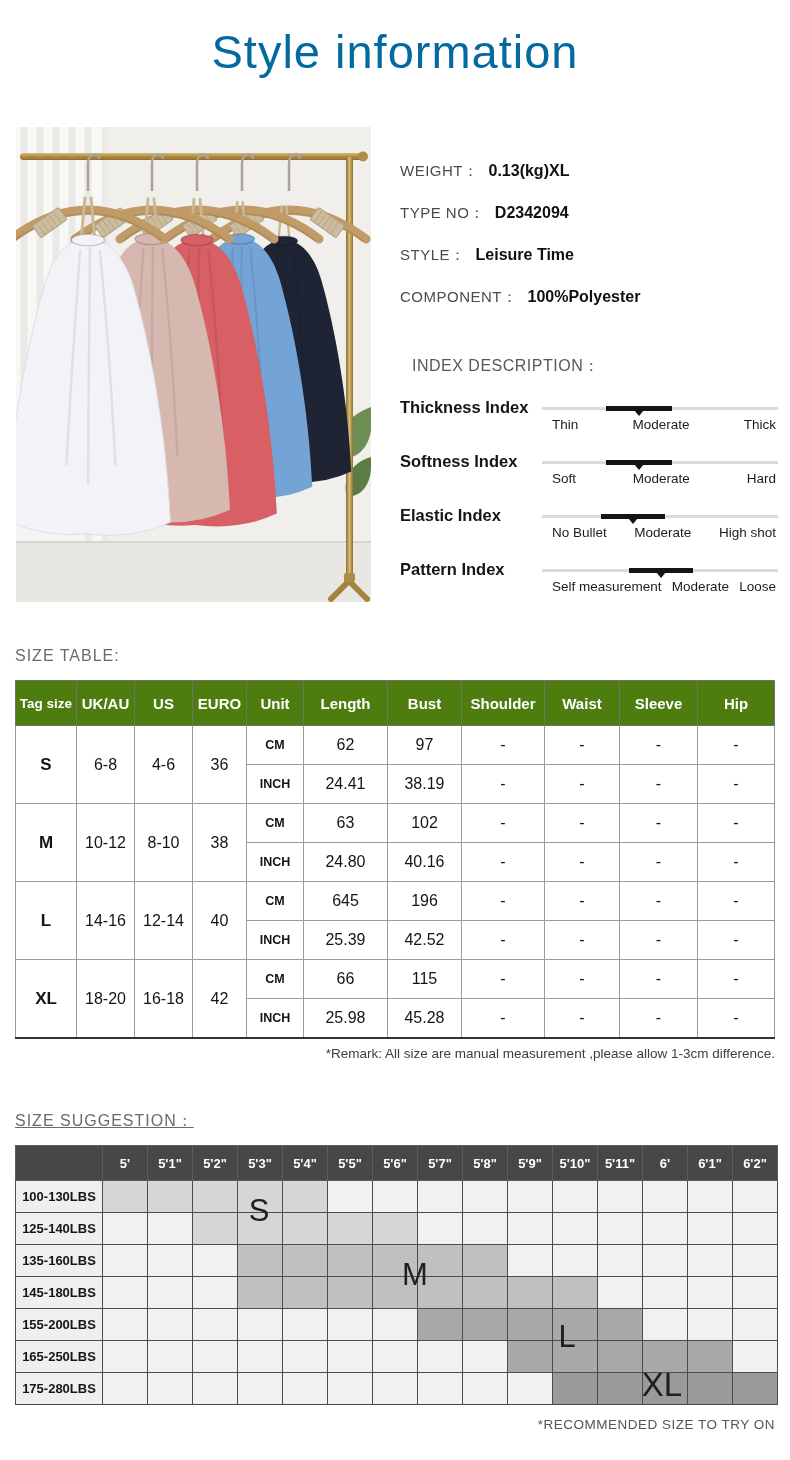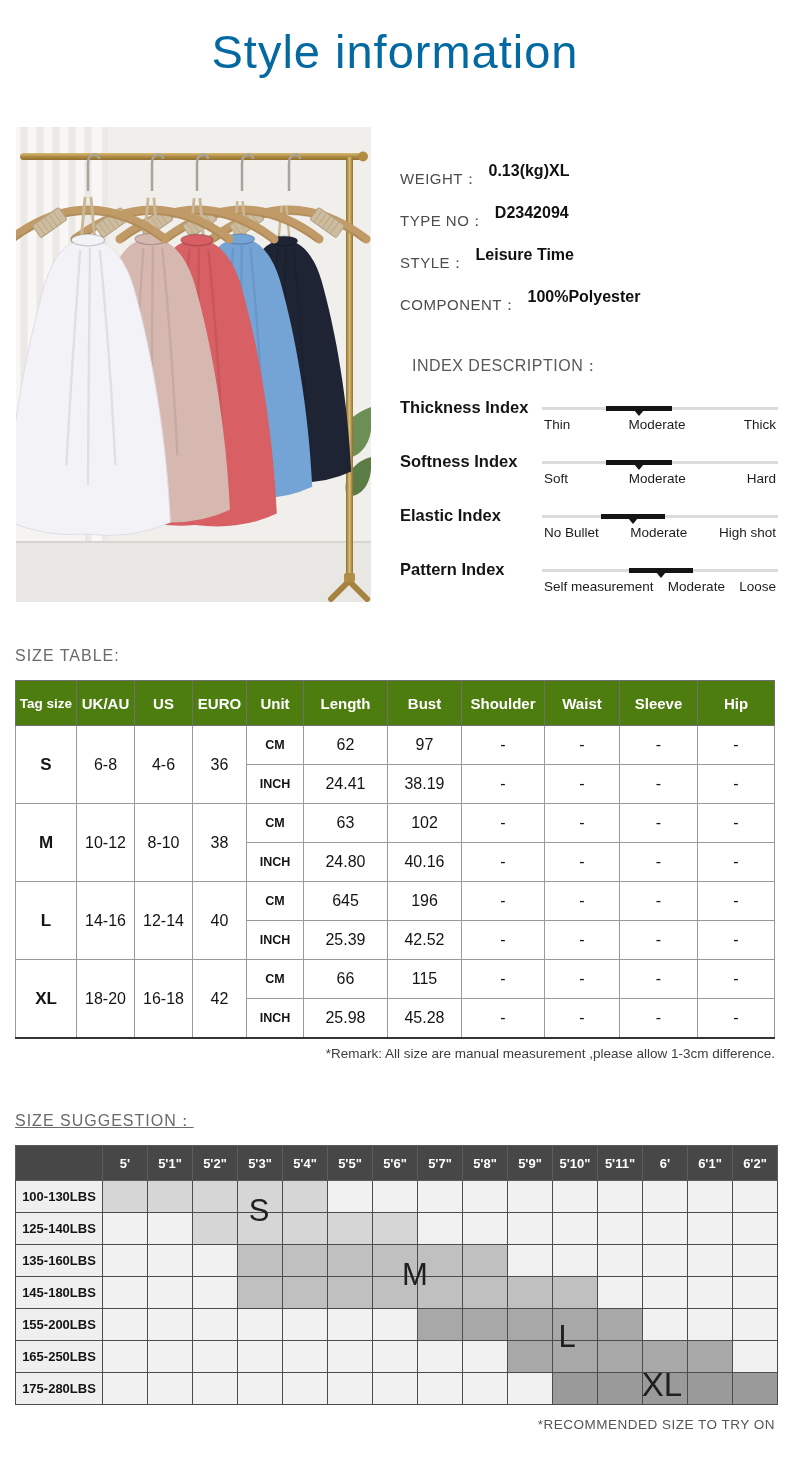--- a/index.html
+++ b/index.html
@@ -14,7 +14,7 @@
   .info{position:absolute;left:400px;top:150px;width:378px;}
   .fields{padding-top:12px;}
   .field{height:42px;display:flex;align-items:flex-start;}
-  .field .lbl{font-size:15px;color:#4c4c4c;letter-spacing:.5px;margin-top:8px;}
+  .field .lbl{font-size:15px;color:#4c4c4c;letter-spacing:.5px;}
   .field .val{font-size:16px;font-weight:700;color:#101010;margin-left:10px;}
 
   .idx-heading{margin:26px 0 20px 12px;font-size:16px;color:#585858;letter-spacing:.5px;}

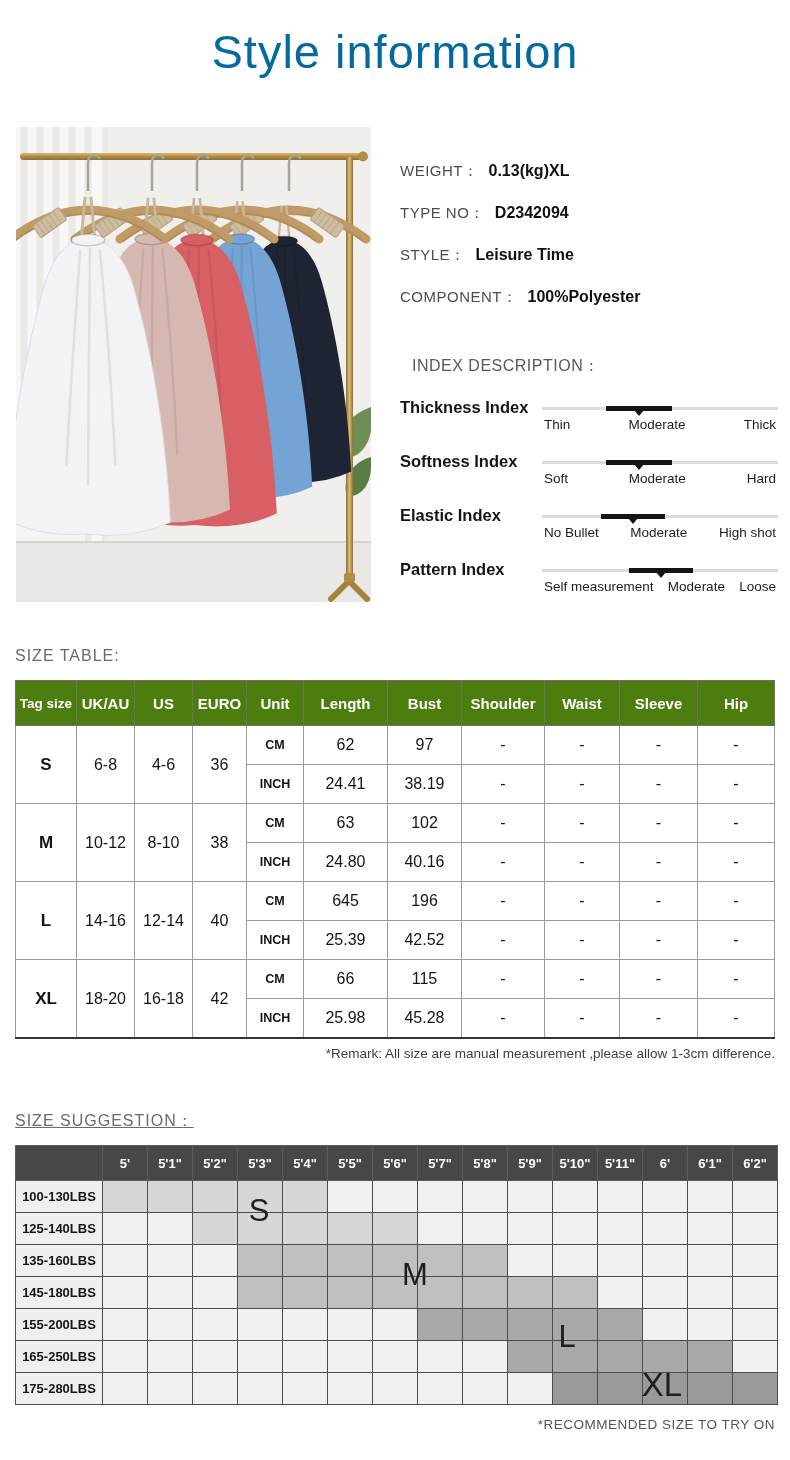--- a/index.html
+++ b/index.html
@@ -25,7 +25,7 @@
   .seg{position:absolute;top:-1px;height:5px;background:#141414;}
   .seg::after{content:"";position:absolute;left:50%;top:4px;margin-left:-5px;width:0;height:0;
               border-left:5px solid transparent;border-right:5px solid transparent;border-top:6px solid #141414;}
-  .opts{display:flex;justify-content:space-between;margin-top:7px;font-size:13.5px;color:#1c1c1c;padding:0 2px;}
+  .opts{display:flex;justify-content:space-between;margin-top:7px;font-size:13.5px;color:#1c1c1c;padding:0 2px;margin-left:8px;}
   .idx-0 .seg,.idx-1 .seg{left:27%;width:28%;}
   .idx-2 .seg{left:25%;width:27%;}
   .idx-3 .seg{left:37%;width:27%;}

